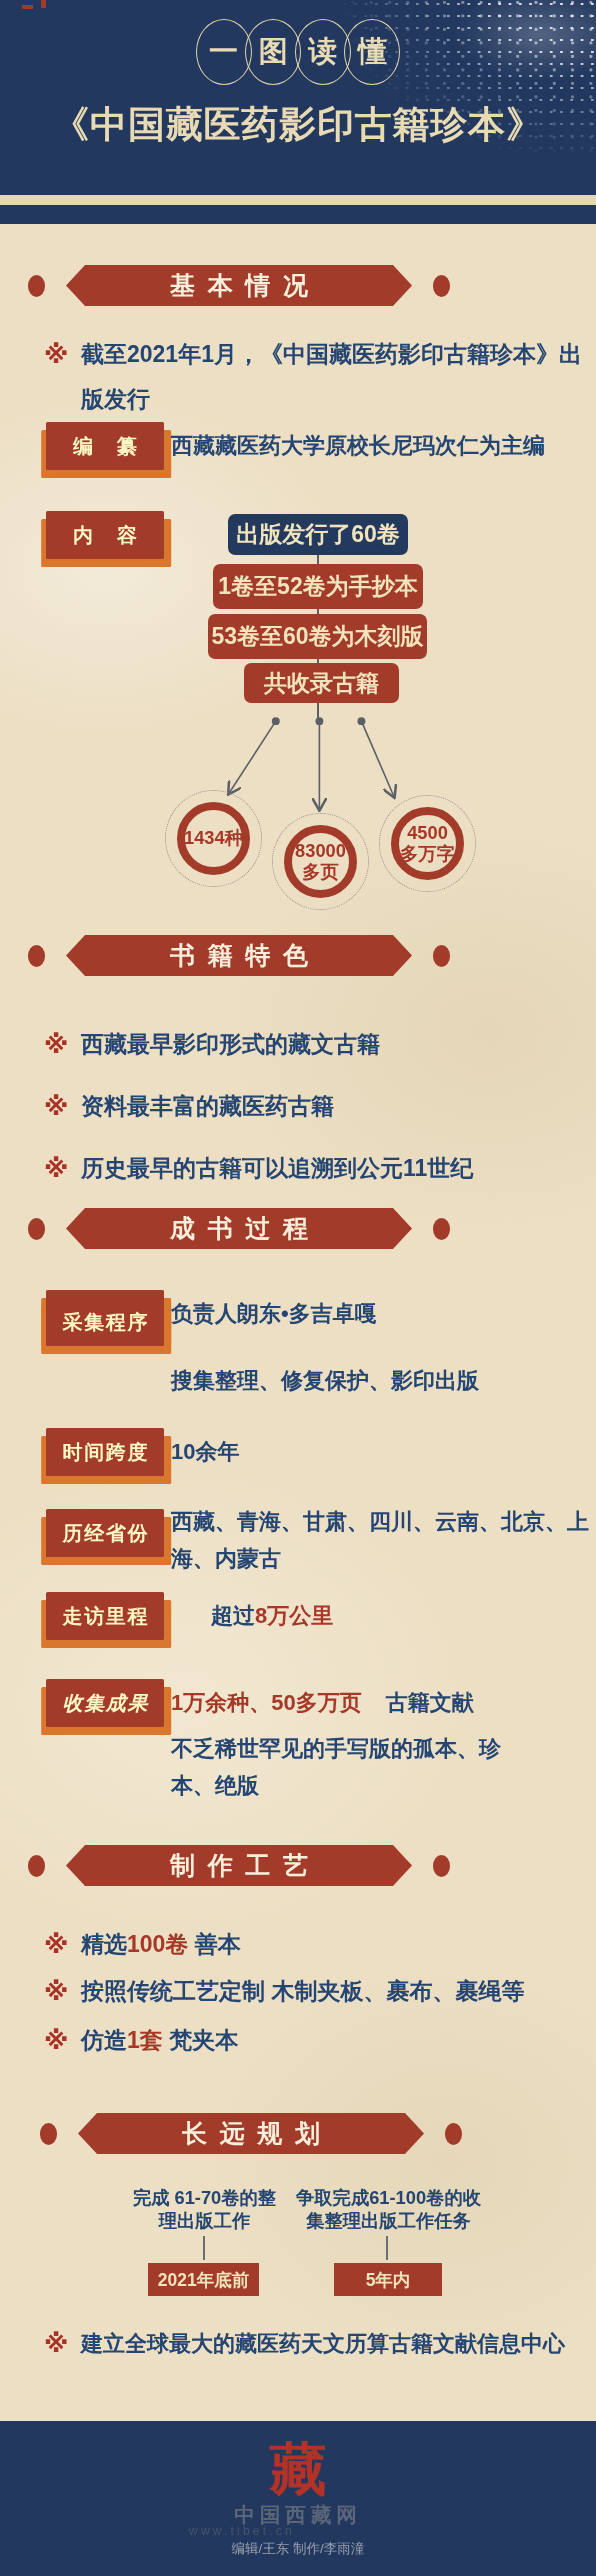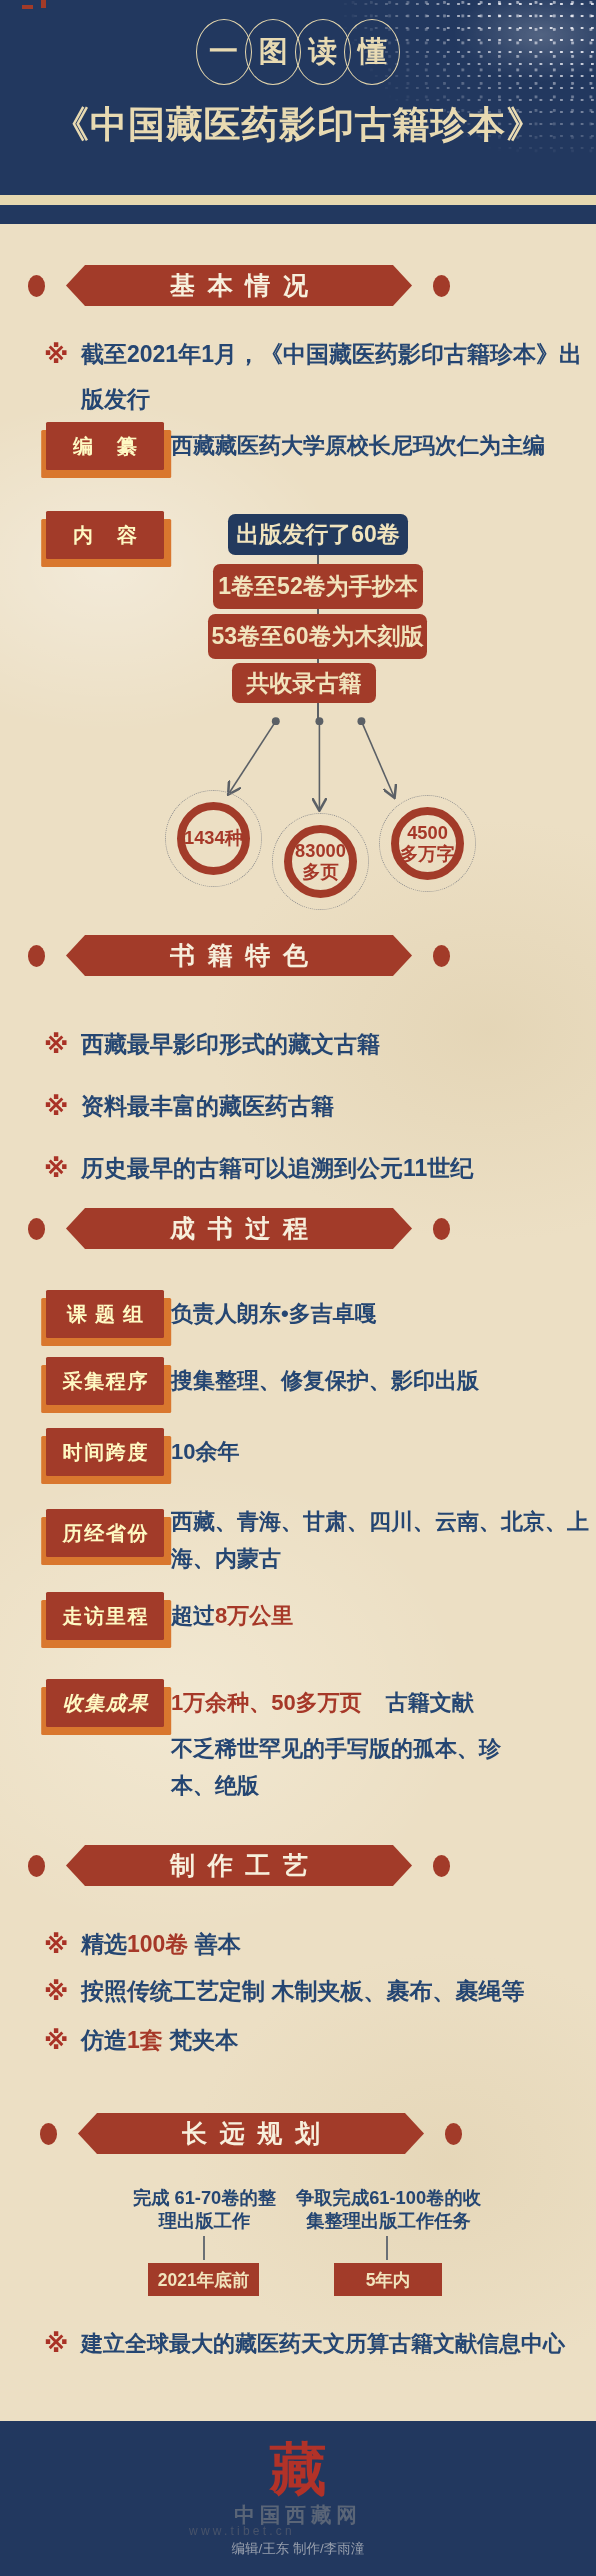--- a/index.html
+++ b/index.html
@@ -154,7 +154,7 @@
   <div class="flow-box flow-red" style="left:208px;top:614px;width:219px;height:45px;">
       <span>53卷至60卷为木刻版</span>
     </div>
-  <div class="flow-box flow-red" style="left:232px;top:663px;width:144px;height:40px;">
+  <div class="flow-box flow-red" style="left:244px;top:663px;width:155px;height:40px;">
       <span>共收录古籍</span>
     </div>
 

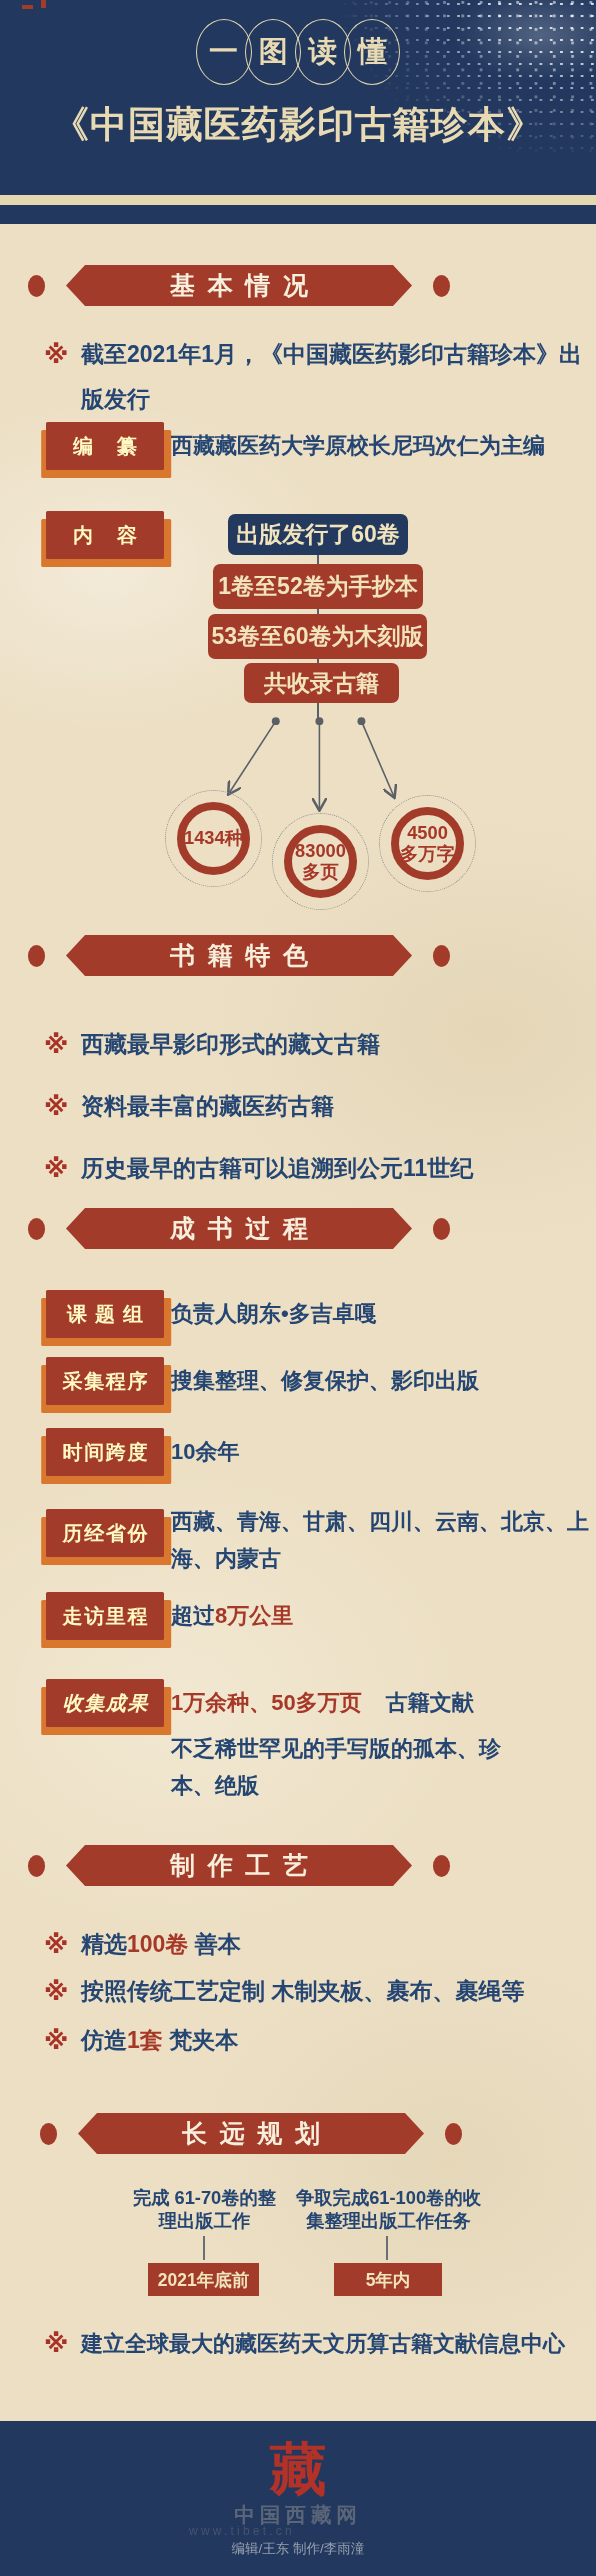--- a/index.html
+++ b/index.html
@@ -221,7 +221,7 @@
     </div>
   <div class="row-value" style="top:1290px;">负责人朗东•多吉卓嘎</div>
 
-  <div class="label-box lab4" style="top:1357px;text-align:center;">
+  <div class="label-box lab4" style="top:1298px;text-align:center;">
       <span>采集程序</span>
     </div>
   <div class="row-value" style="top:1357px;">搜集整理、修复保护、影印出版</div>

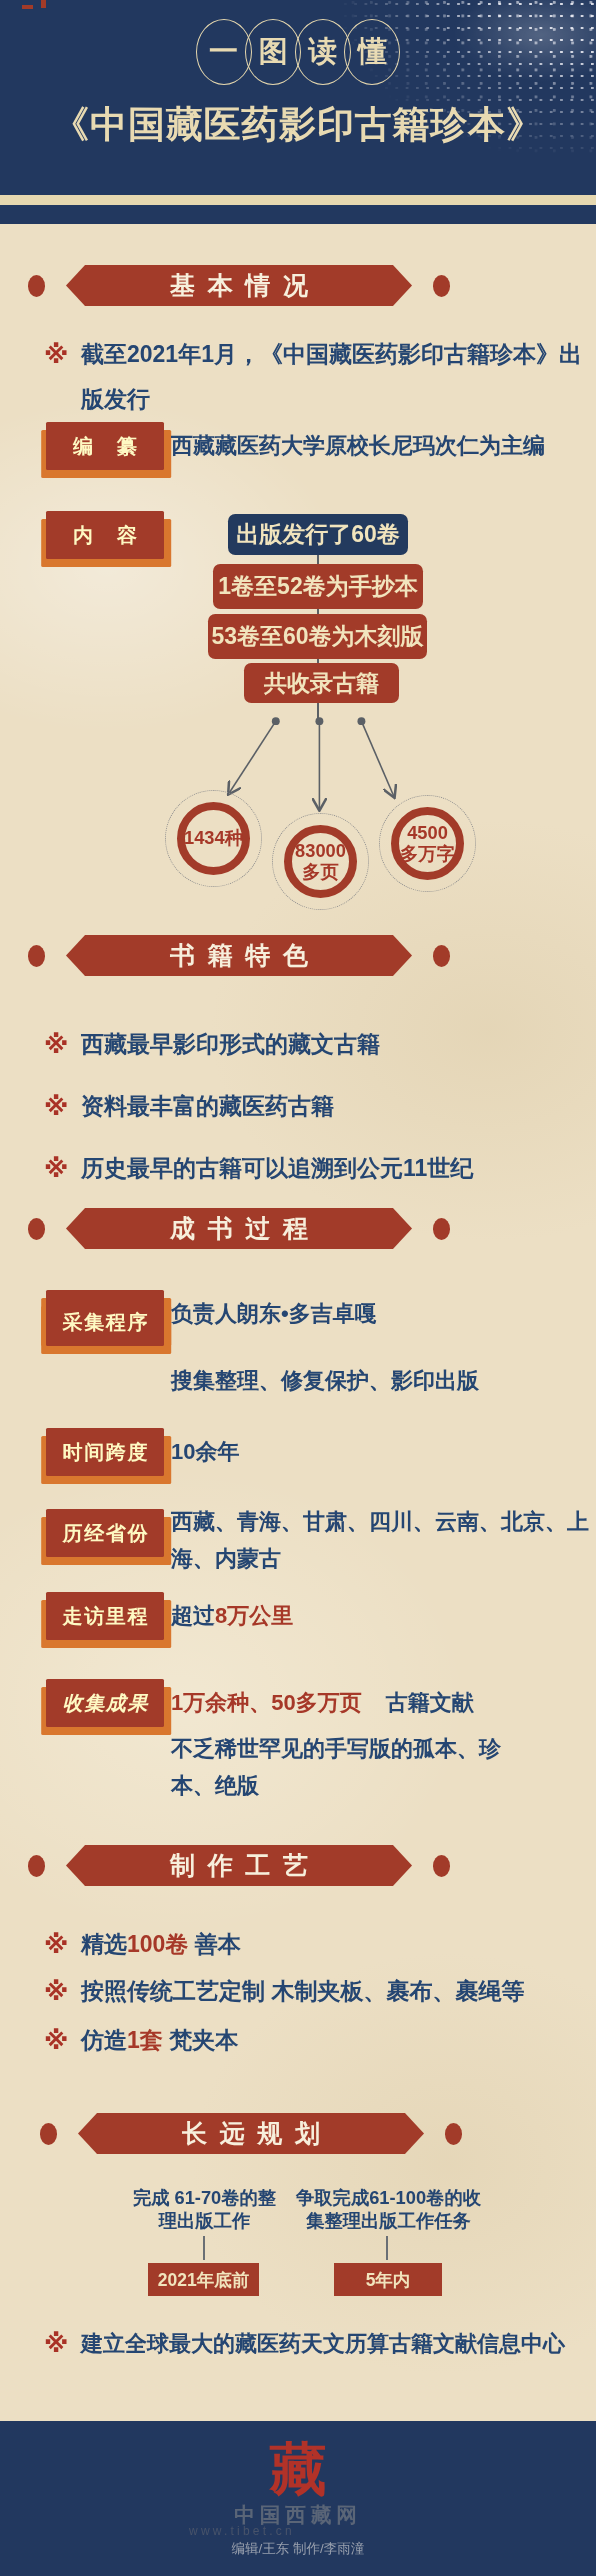--- a/index.html
+++ b/index.html
@@ -239,7 +239,7 @@
   <div class="label-box lab4" style="top:1592px;">
       <span>走访里程</span>
     </div>
-  <div class="row-value" style="top:1592px;">
+  <div class="row-value" style="top:1592px;padding-left:40px;">
     <span>超过</span>
       <span class="hl">8万公里</span>
   </div>

